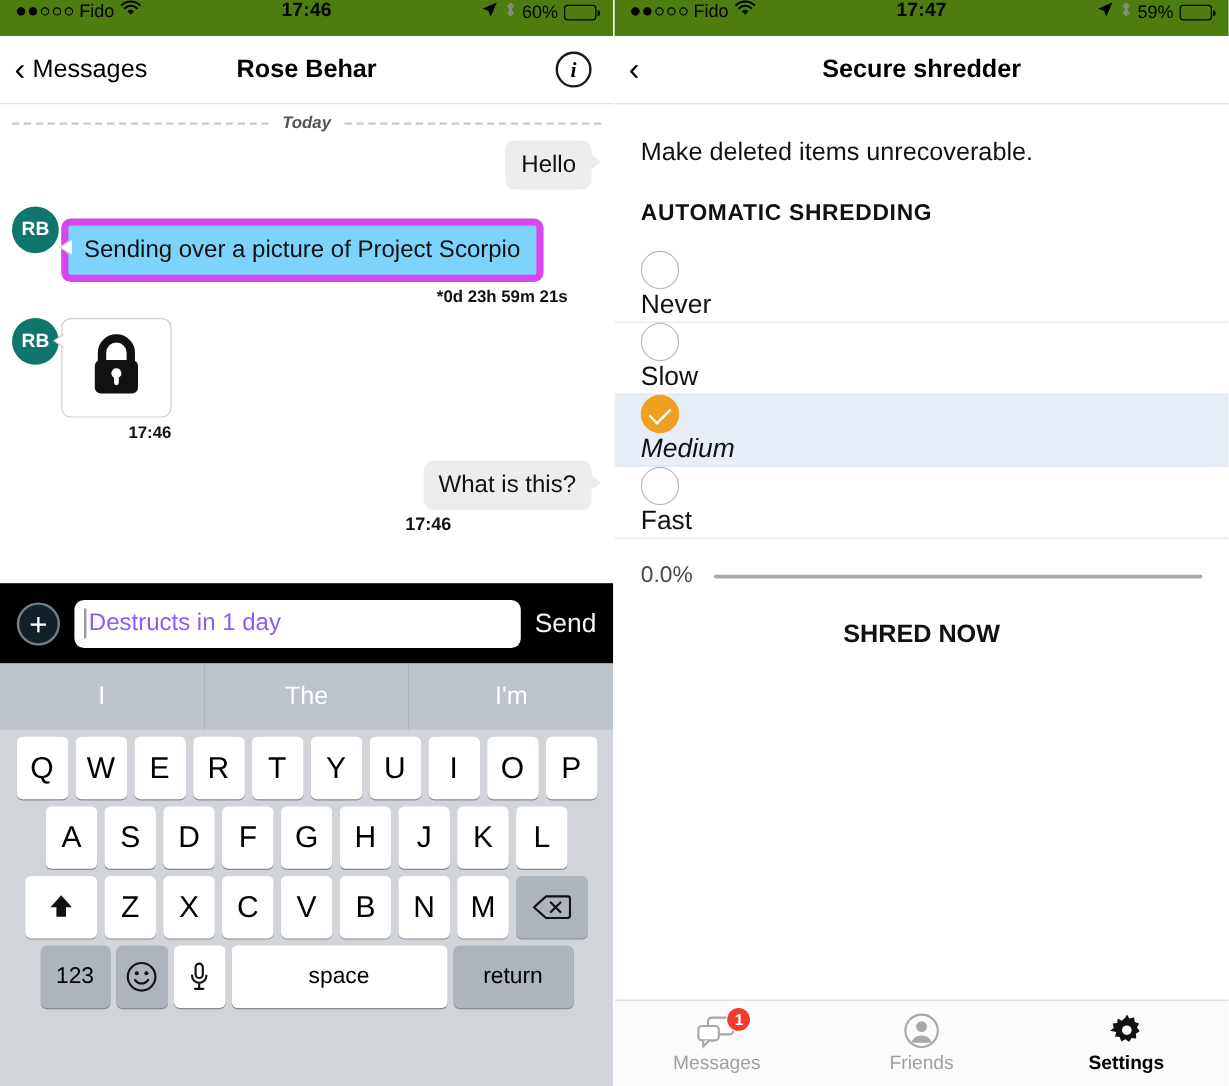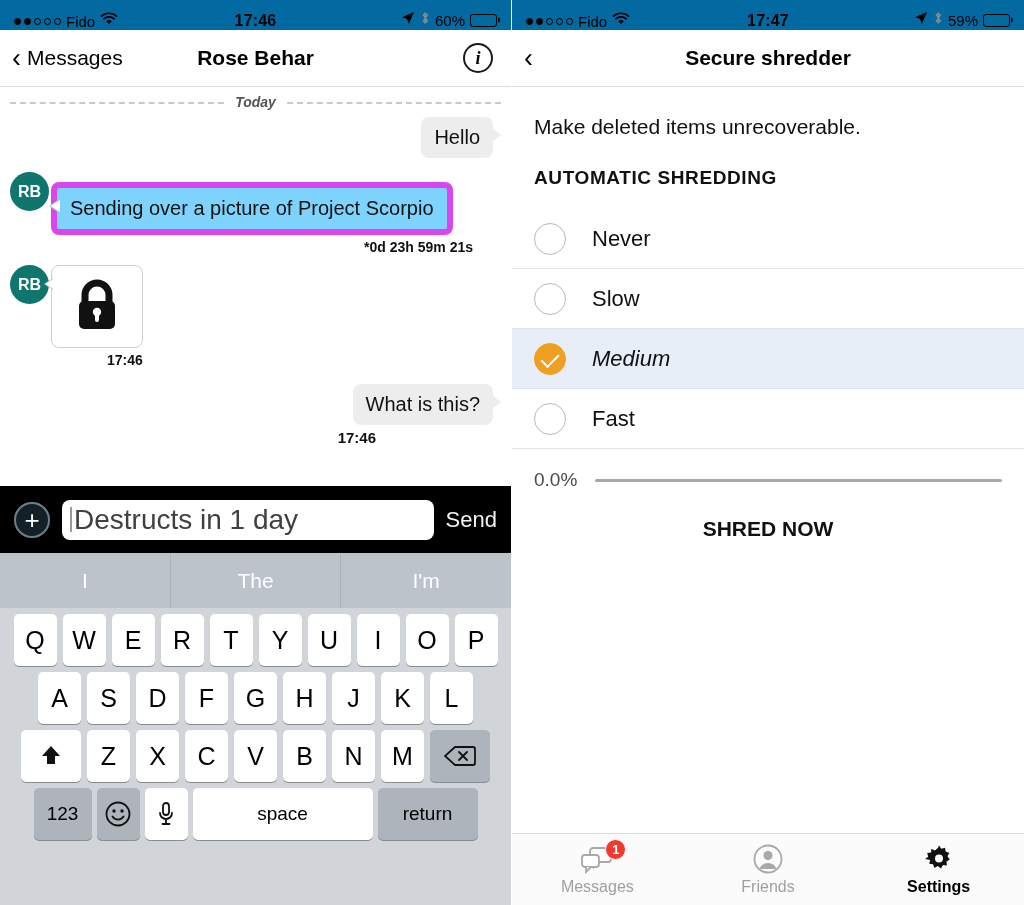--- a/index.html
+++ b/index.html
@@ -15,9 +15,9 @@
 
   
   .statusbar {
-    height: 30px; display: flex; align-items: flex-end;
+    height: 30px; display: flex; align-items: flex-start;
     padding: 0 14px; font-size: 16px; font-weight: 600; color: #000;
-    background: #0369a1;
+    background: #4d7c0f;
   }
   .sb-left { display: flex; align-items: center; gap: 5px; flex: 1; }
   .sb-center { flex: 0 0 auto; font-size: 16px; font-weight: 600; letter-spacing: .2px; }

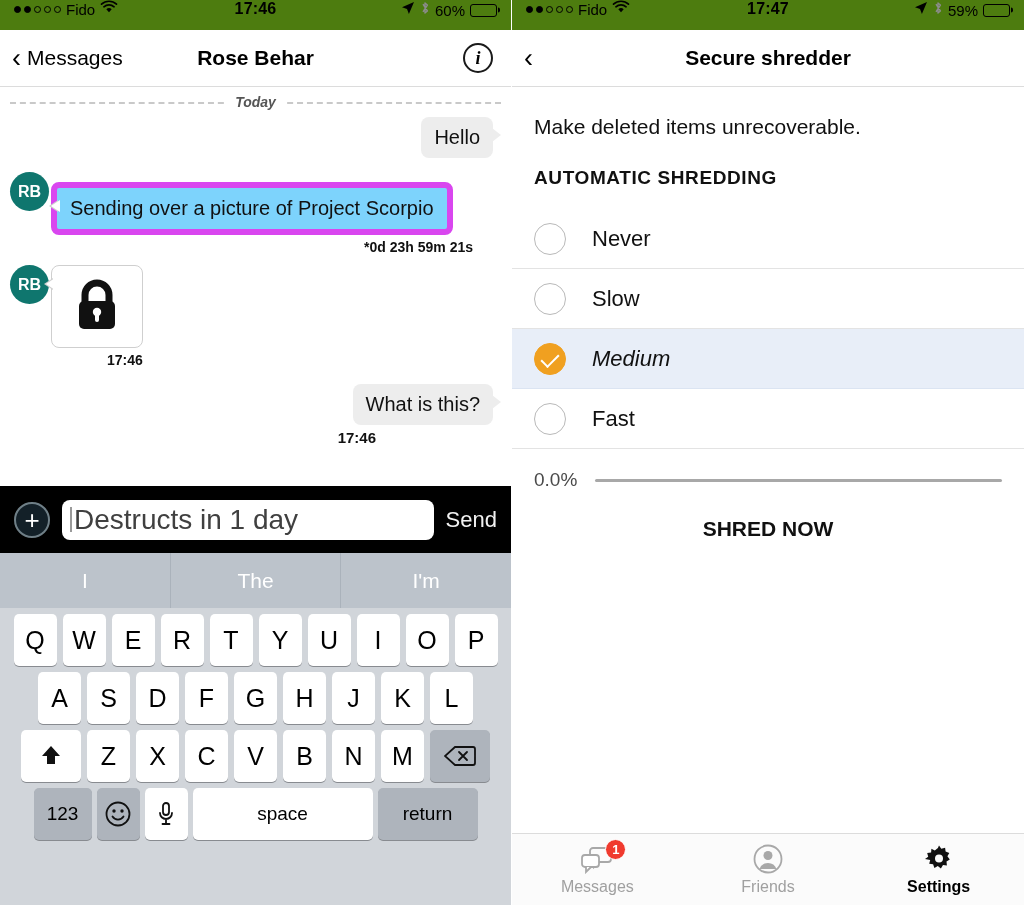--- a/index.html
+++ b/index.html
@@ -177,8 +177,8 @@
   }
   .opt-list { margin-top: 20px; }
   .opt {
-    height: 60px; display: flex; align-items: center; padding: 0 0 0 22px;
-    border-bottom: 1px solid #e3e3e3; background: #fff;
+    height: 60px; display: flex; padding: 0 0 0 22px;
+    border-bottom: 1px solid #e3e3e3; background: #fff; flex-direction: column;
   }
   .opt.selected { background: #e8eef8; border-bottom: 1px solid #dbe4f2; font-style: italic; }
   .radio {

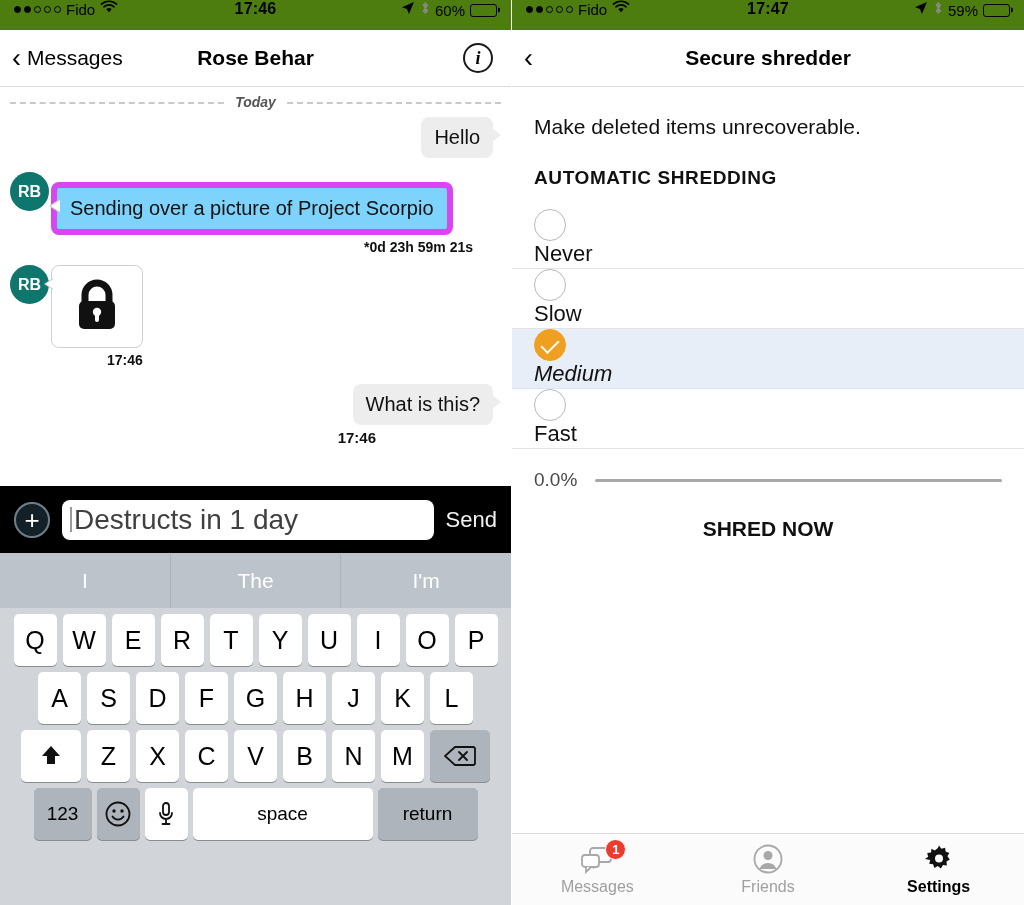--- a/index.html
+++ b/index.html
@@ -138,7 +138,7 @@
     display: flex; align-items: center; padding: 0 8px;
   }
   .caret { width: 2px; height: 25px; background: #9a9a9a; margin-right: 2px; }
-  .ph { color: #404040; font-size: 28px; }
+  .ph { color: #8b5cf6; font-size: 20px; }
   .send-btn { color: #f2f2f2; font-size: 22px; flex: 0 0 auto; }
 
   

